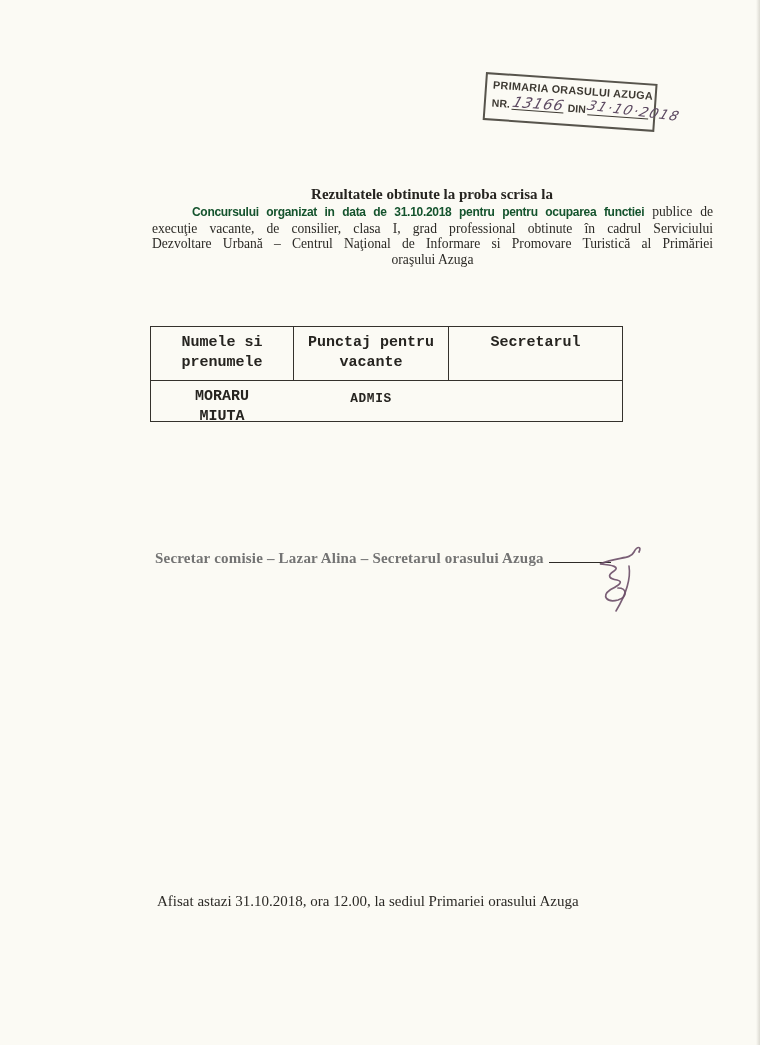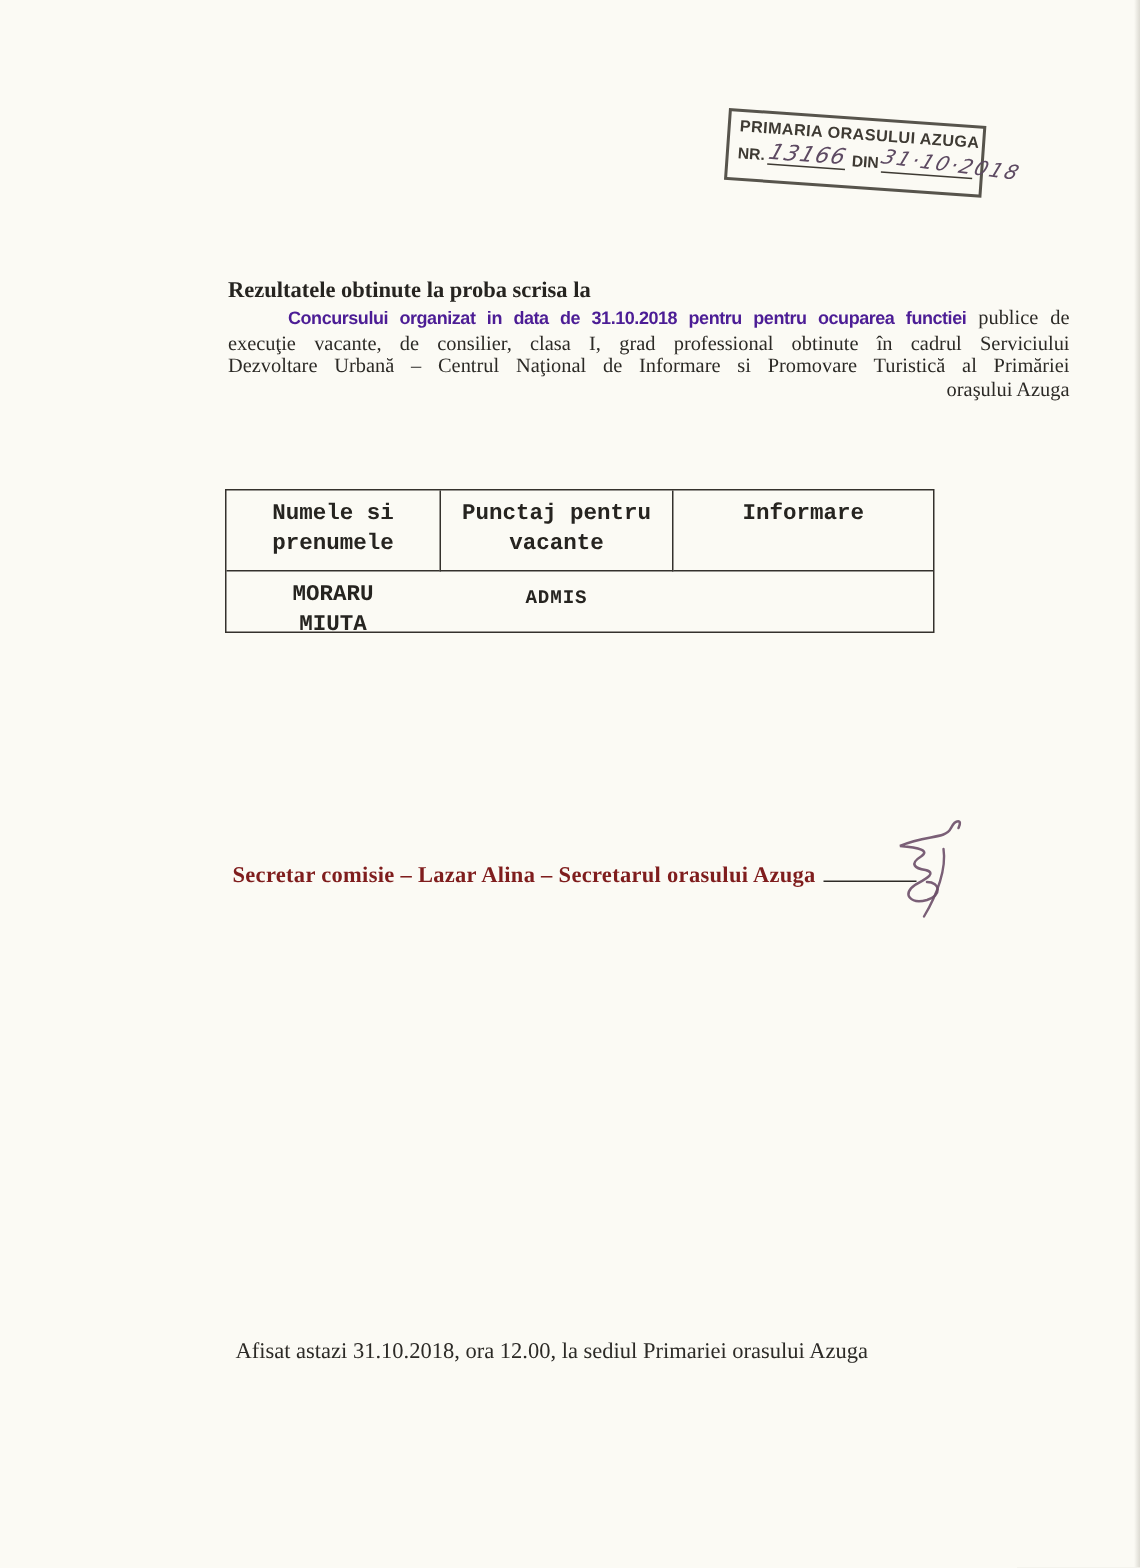--- a/index.html
+++ b/index.html
@@ -46,7 +46,7 @@
   
   .doc-title{
     position:absolute;left:152px;top:186px;width:560px;
-    text-align:left;font-weight:bold;font-size:15px;color:#262420;
+    text-align:center;font-weight:bold;font-size:15px;color:#262420;
   }
   .intro{
     position:absolute;left:152px;top:204px;width:561px;

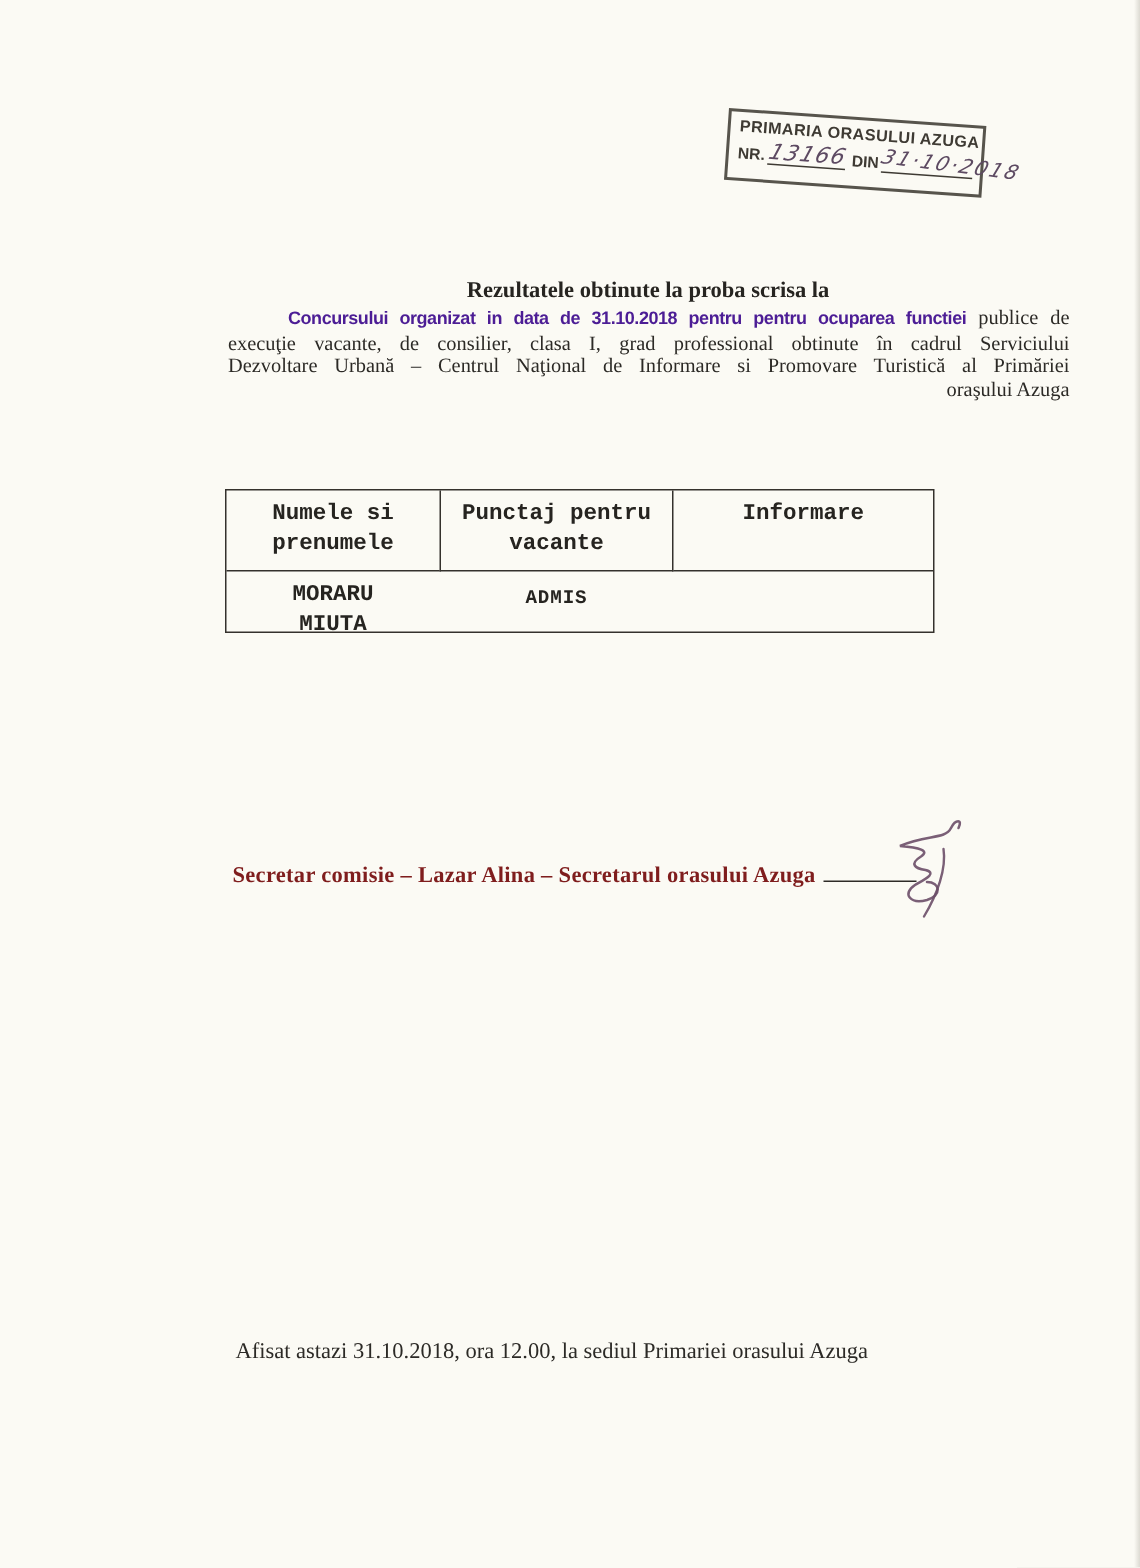--- a/index.html
+++ b/index.html
@@ -57,7 +57,7 @@
   .indent{display:inline-block;width:40px;}
   .lead-bold{
     font-family:"Liberation Sans", sans-serif;font-weight:bold;
-    font-size:12px;letter-spacing:-0.3px;color:#4c1d95;
+    font-size:12px;letter-spacing:-0.3px;color:#14532d;
   }
   
   .res-table{

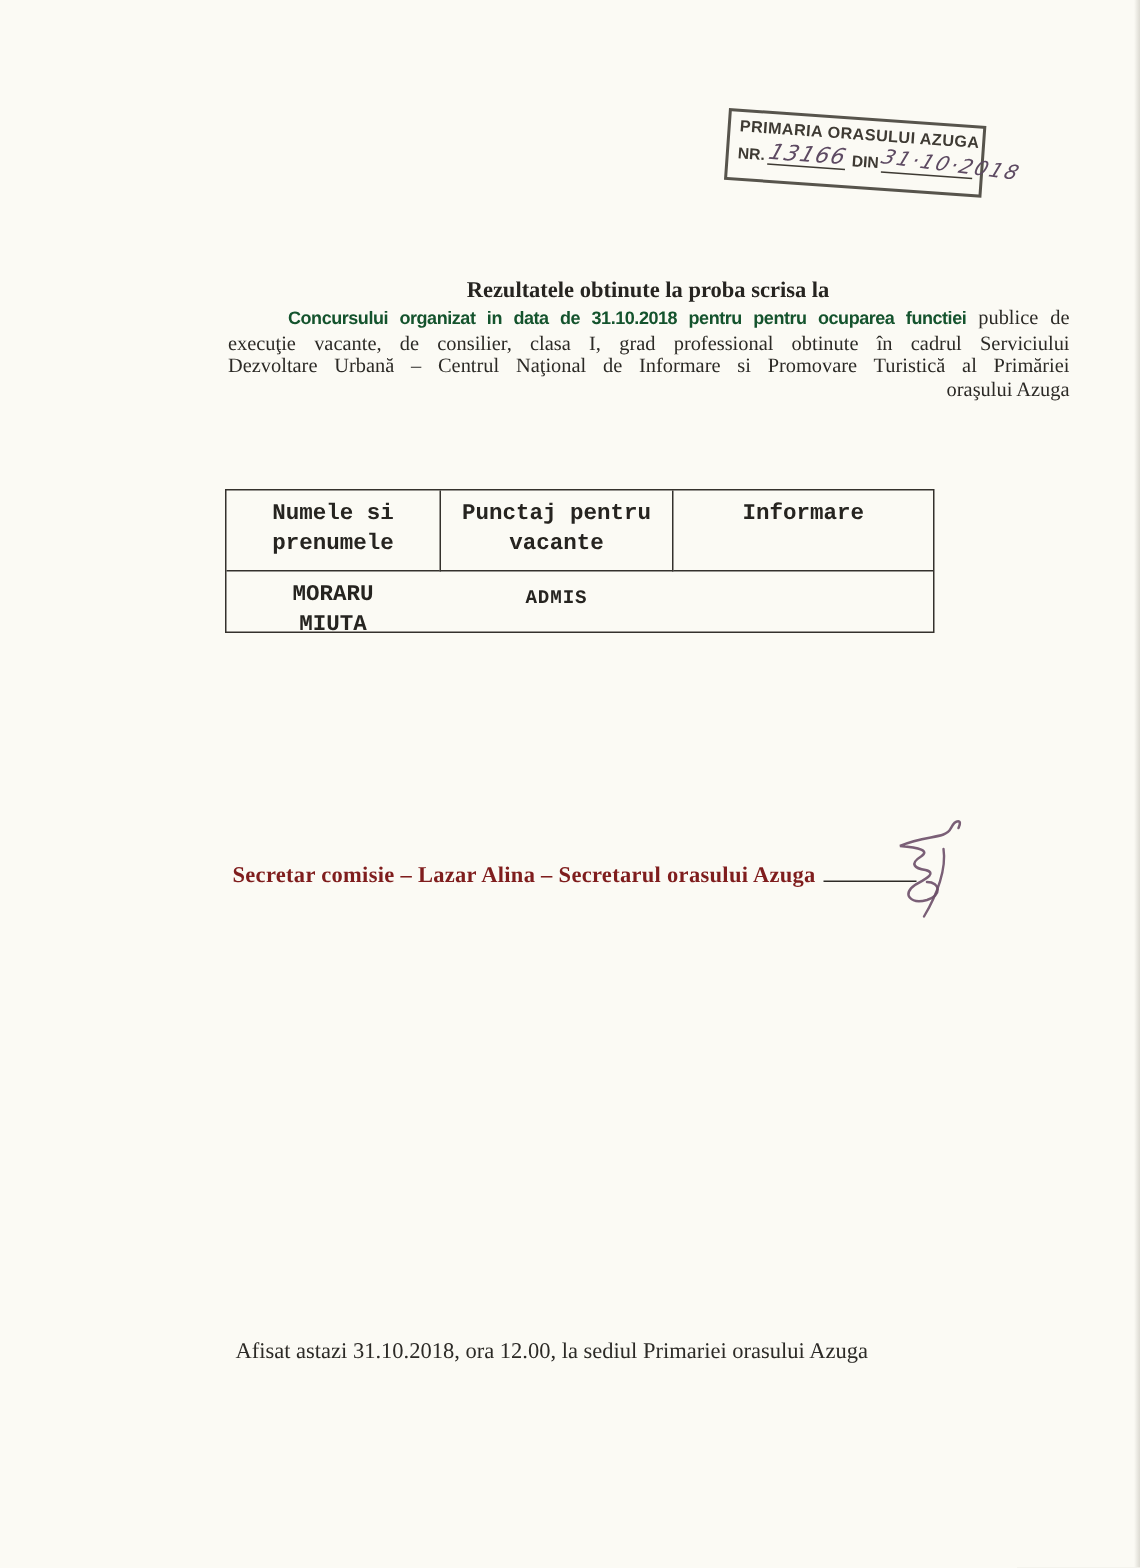--- a/index.html
+++ b/index.html
@@ -53,7 +53,7 @@
     font-size:13.6px;line-height:15.6px;color:#2c2a26;
   }
   .jline{text-align:justify;text-align-last:justify;}
-  .lline{text-align:right;}
+  .lline{text-align:center;}
   .indent{display:inline-block;width:40px;}
   .lead-bold{
     font-family:"Liberation Sans", sans-serif;font-weight:bold;

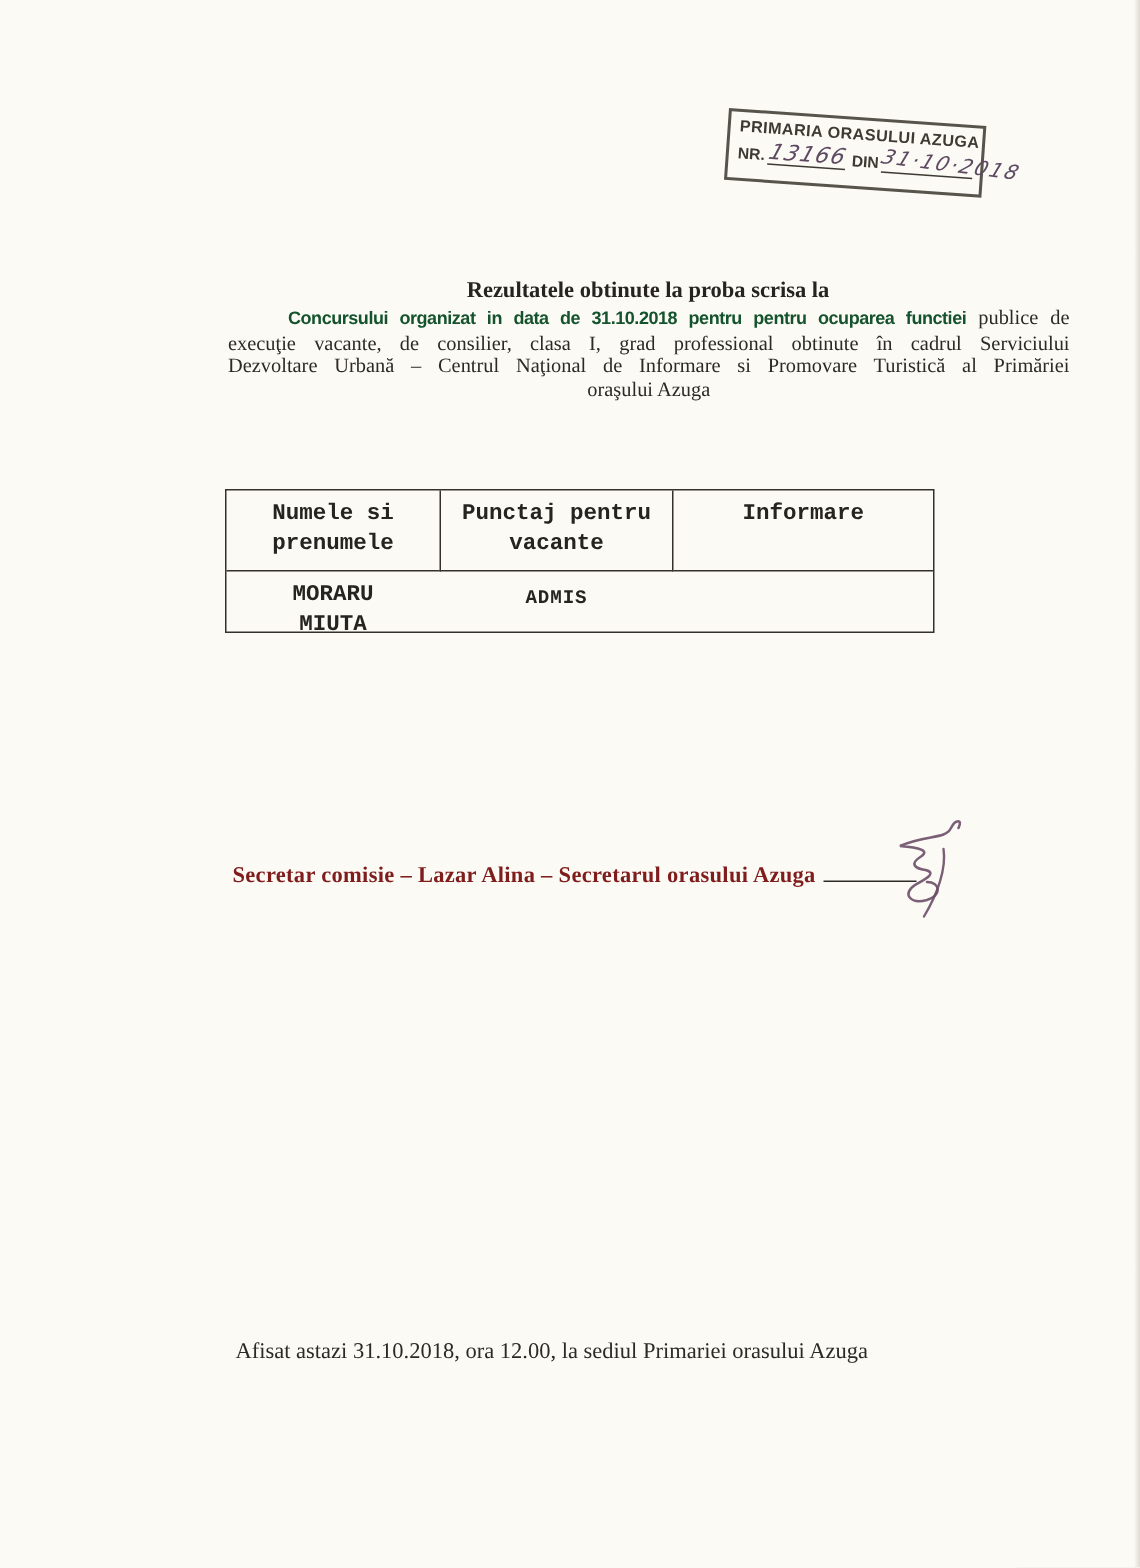--- a/index.html
+++ b/index.html
@@ -126,7 +126,7 @@
       <span class="cell-line">vacante</span>
     </div>
     <div class="cell hcell">
-      <span class="cell-line">Informare</span>
+      <span class="cell-line">Secretarul</span>
     </div>
     <div class="cell rcell">
       <span class="cell-line">MORARU</span>

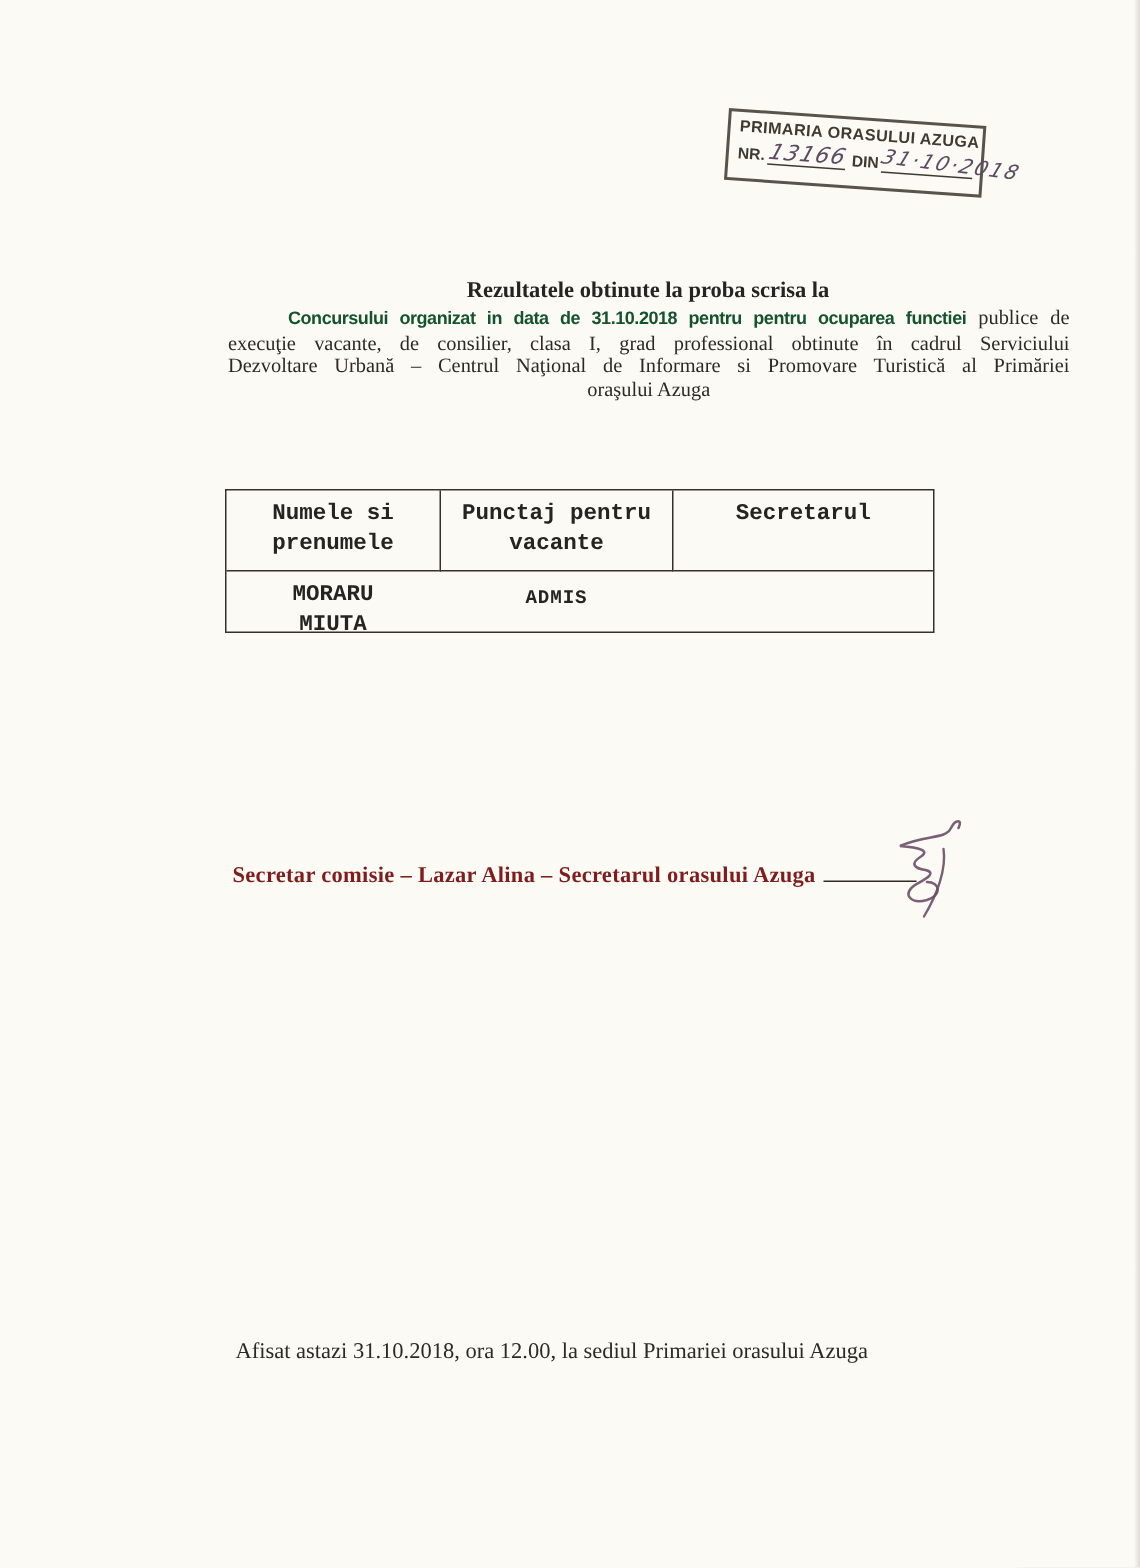--- a/index.html
+++ b/index.html
@@ -76,8 +76,8 @@
   .admis{font-size:12.8px;letter-spacing:0.6px;padding-top:8px;}
   
   .sig{
-    position:absolute;left:155px;top:576px;white-space:nowrap;
-    font-weight:bold;font-size:15px;letter-spacing:0.2px;color:#7f1d1d;
+    position:absolute;left:155px;top:550px;white-space:nowrap;
+    font-weight:bold;font-size:15px;letter-spacing:0.2px;color:#737373;
   }
   .sig-blank{
     display:inline-block;width:62px;border-bottom:1.6px solid #2e2b27;

